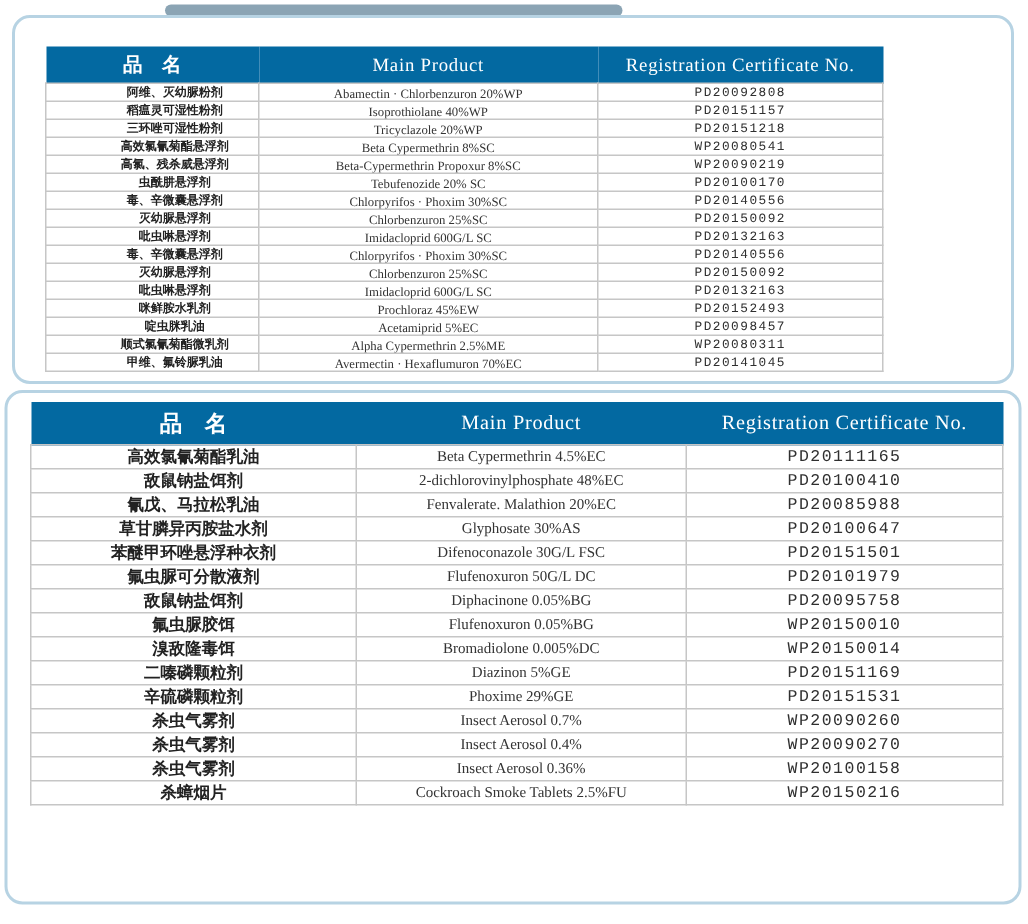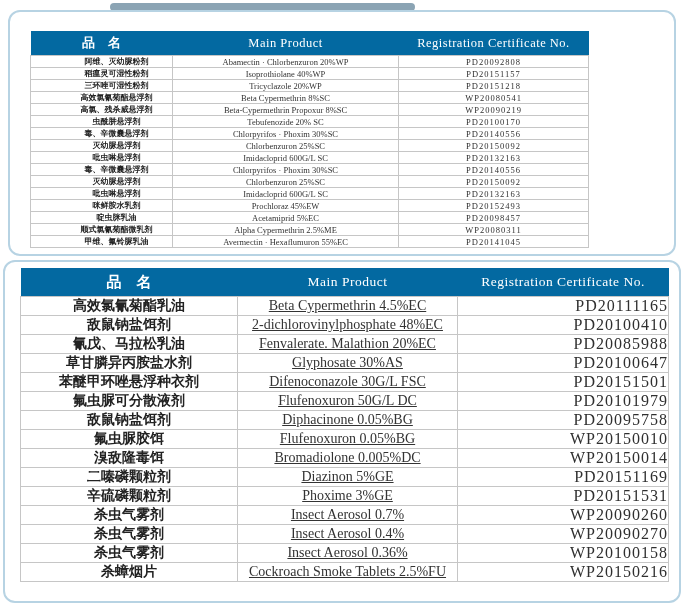--- a/index.html
+++ b/index.html
@@ -49,7 +49,7 @@
   .c-product{font-family:"Liberation Serif",serif;color:#333333;}
   .t1 .c-product{font-size:8.5px;margin-left:34px;}
   .t2 .c-product{font-size:14px;text-decoration:underline;}
-  .c-cert{font-family:Liberation Serif, serif;color:#2f2f2f;letter-spacing:1px;}
+  .c-cert{font-family:Liberation Mono, monospace;color:#2f2f2f;letter-spacing:1px;}
   .t1 .c-cert{font-size:8.5px;}
   .t2 .c-cert{font-size:16px;text-align:right;}
   

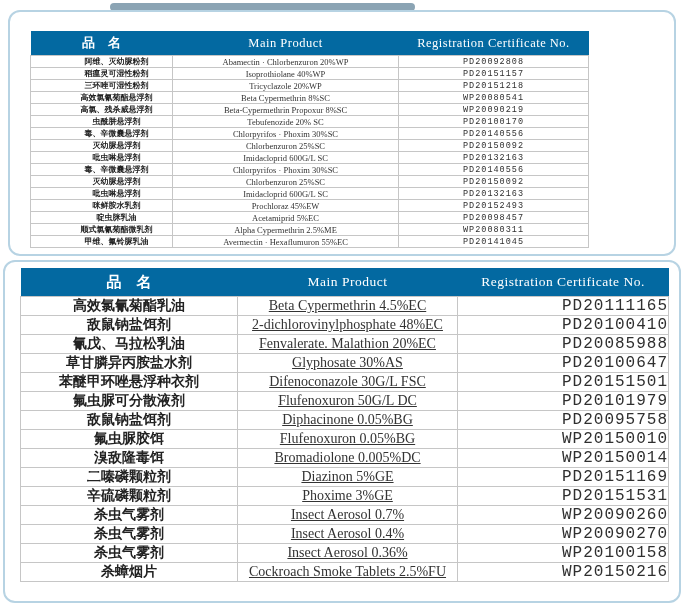--- a/index.html
+++ b/index.html
@@ -157,7 +157,7 @@
         </tr>
         <tr>
           <td class="c-name">甲维、氟铃脲乳油</td>
-          <td class="c-product">Avermectin · Hexaflumuron 55%EC</td>
+          <td class="c-product">Avermectin · Hexaflumuron 70%EC</td>
           <td class="c-cert">PD20141045</td>
         </tr>
       </tbody>

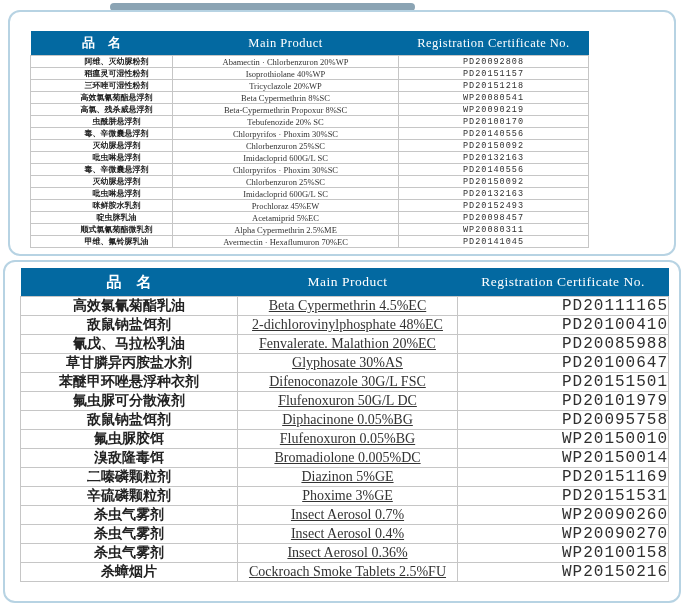--- a/index.html
+++ b/index.html
@@ -45,7 +45,7 @@
   .t2 td{height:13.8px;}
   .c-name{font-family:"DejaVu Sans",sans-serif;font-weight:bold;color:#222222;}
   .t1 .c-name{font-size:8px;padding-left:30px;}
-  .t2 .c-name{font-size:14px;}
+  .t2 .c-name{font-size:11px;}
   .c-product{font-family:"Liberation Serif",serif;color:#333333;}
   .t1 .c-product{font-size:8.5px;margin-left:34px;}
   .t2 .c-product{font-size:14px;text-decoration:underline;}

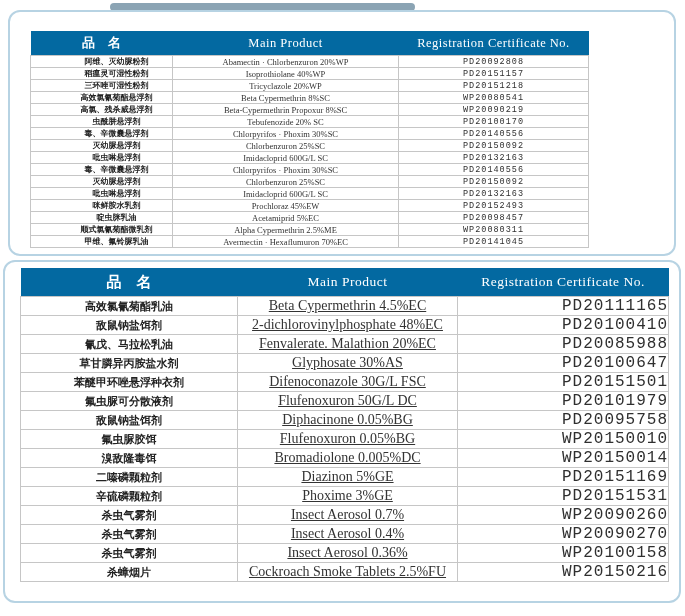--- a/index.html
+++ b/index.html
@@ -48,7 +48,7 @@
   .t2 .c-name{font-size:11px;}
   .c-product{font-family:"Liberation Serif",serif;color:#333333;}
   .t1 .c-product{font-size:8.5px;margin-left:34px;}
-  .t2 .c-product{font-size:14px;text-decoration:underline;}
+  .t2 .c-product{font-size:10px;}
   .c-cert{font-family:Liberation Mono, monospace;color:#2f2f2f;letter-spacing:1px;}
   .t1 .c-cert{font-size:8.5px;}
   .t2 .c-cert{font-size:16px;text-align:right;}

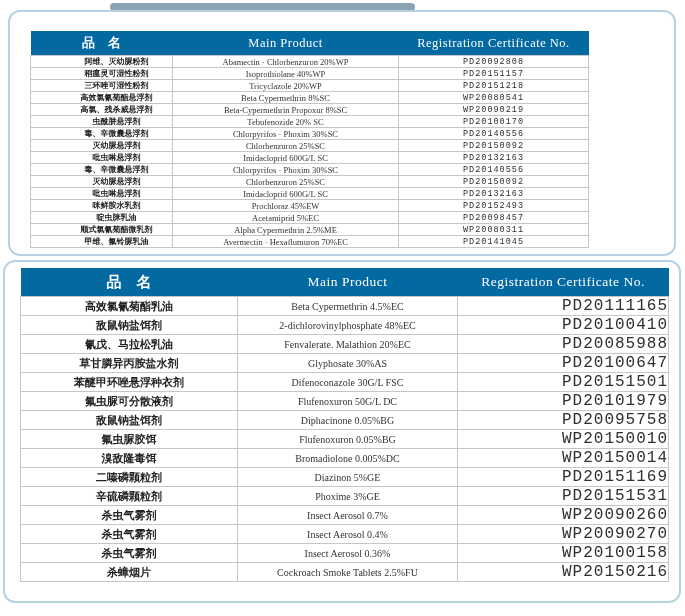--- a/index.html
+++ b/index.html
@@ -51,7 +51,7 @@
   .t2 .c-product{font-size:10px;}
   .c-cert{font-family:Liberation Mono, monospace;color:#2f2f2f;letter-spacing:1px;}
   .t1 .c-cert{font-size:8.5px;}
-  .t2 .c-cert{font-size:16px;text-align:right;}
+  .t2 .c-cert{font-size:11px;}
   
   .t1 .col-name{width:142px;}
   .t1 .col-product{width:226px;}

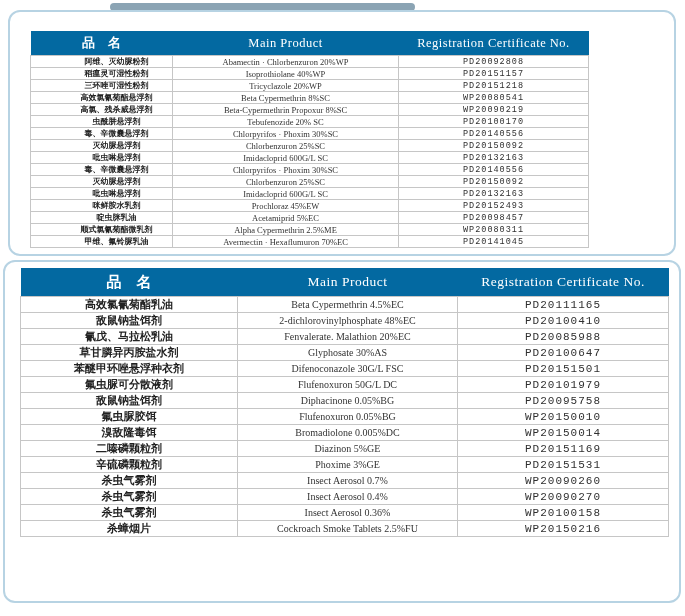--- a/index.html
+++ b/index.html
@@ -231,7 +231,7 @@
         </tr>
         <tr>
           <td class="c-name">辛硫磷颗粒剂</td>
-          <td class="c-product">Phoxime 3%GE</td>
+          <td class="c-product">Phoxime 29%GE</td>
           <td class="c-cert">PD20151531</td>
         </tr>
         <tr>

